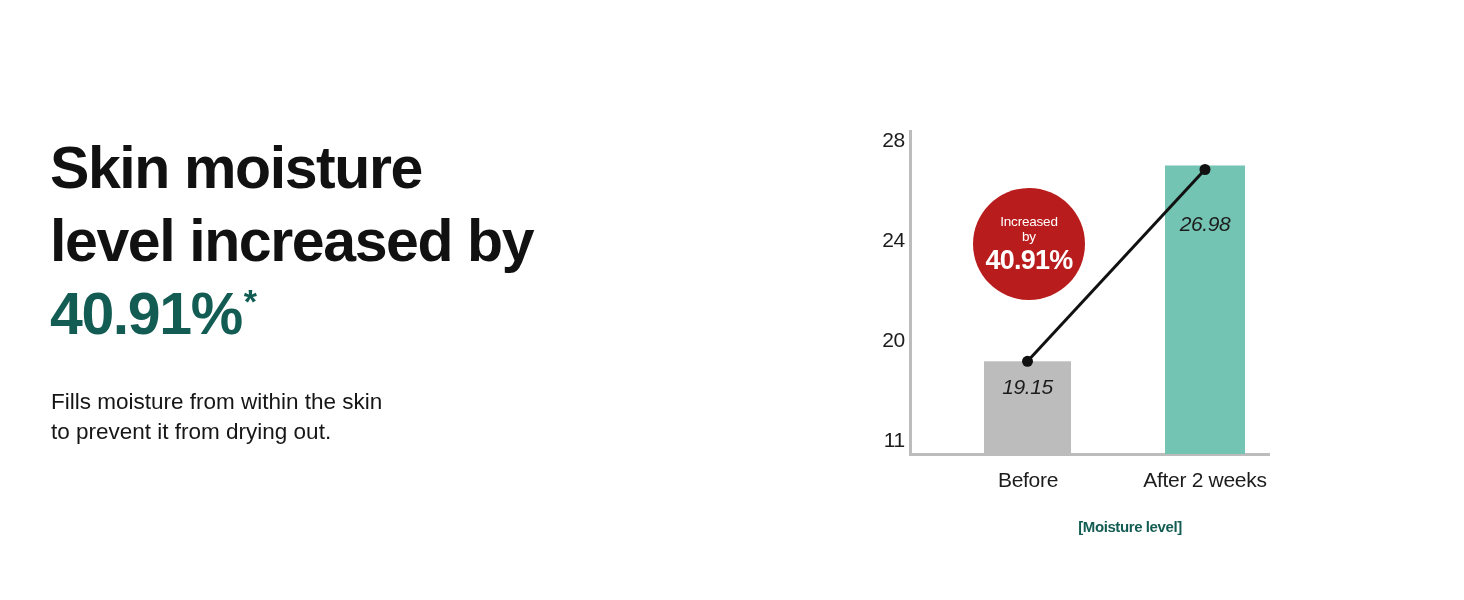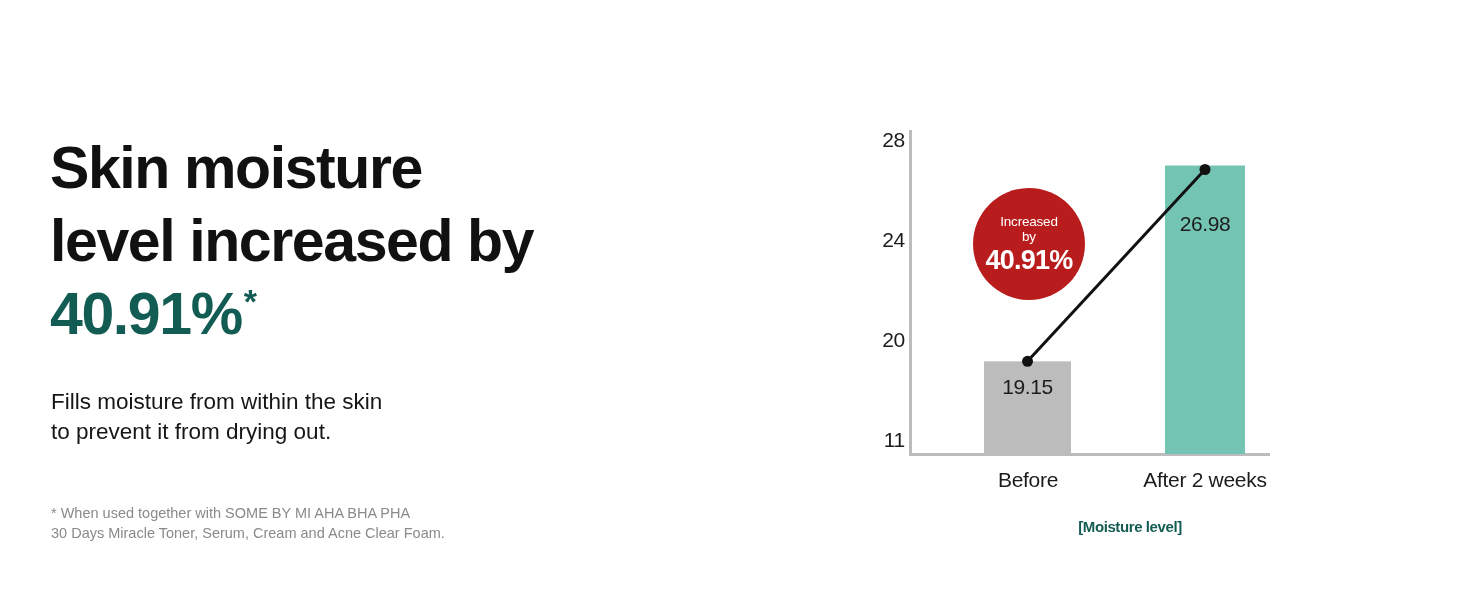--- a/index.html
+++ b/index.html
@@ -122,6 +122,7 @@
     font-weight: normal;
     letter-spacing: -0.4px;
     text-align: center;
+    font-style: italic;
   }
   .bar-value-before { left: 134px; top: 272px; width: 87px; }
   .bar-value-after  { left: 315px; top: 116px; width: 80px; }

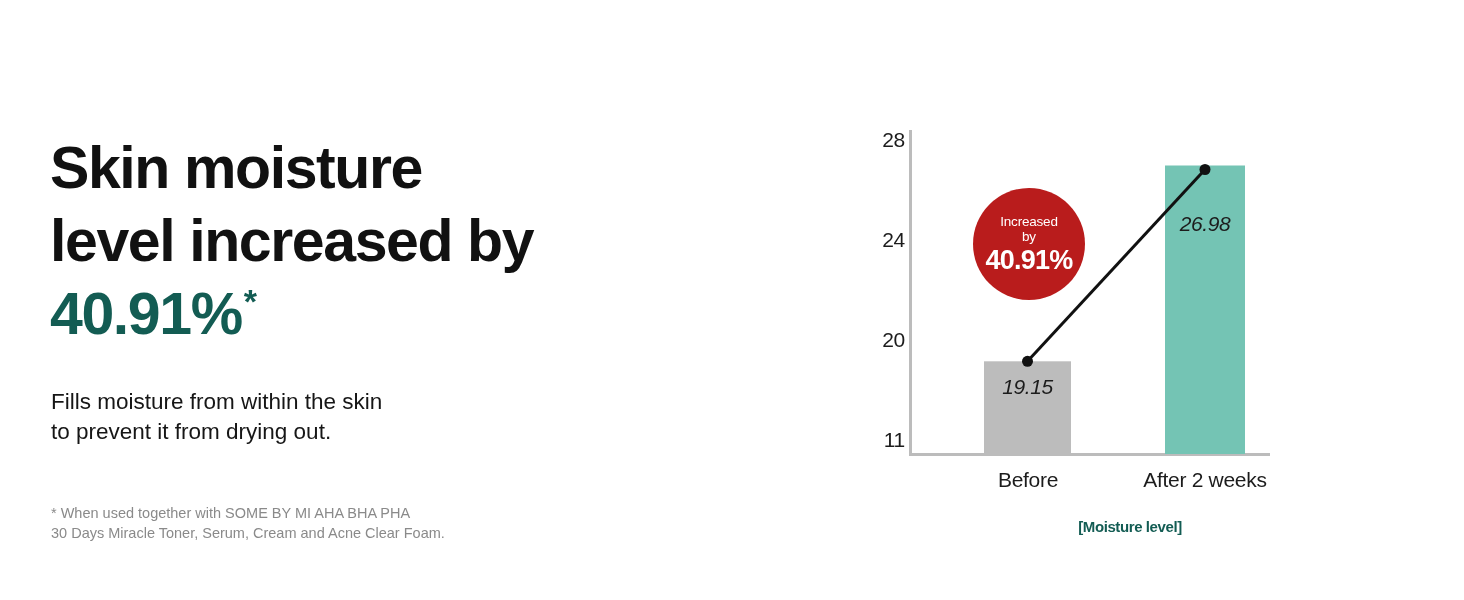--- a/index.html
+++ b/index.html
@@ -180,10 +180,6 @@
     <span class="subcopy-line">to prevent it from drying out.</span>
   </p>
 
-  <p class="footnote">
-    <span class="footnote-line">* When used together with SOME BY MI AHA BHA PHA</span>
-    <span class="footnote-line">30 Days Miracle Toner, Serum, Cream and Acne Clear Foam.</span>
-  </p>
 
 </div>
 

